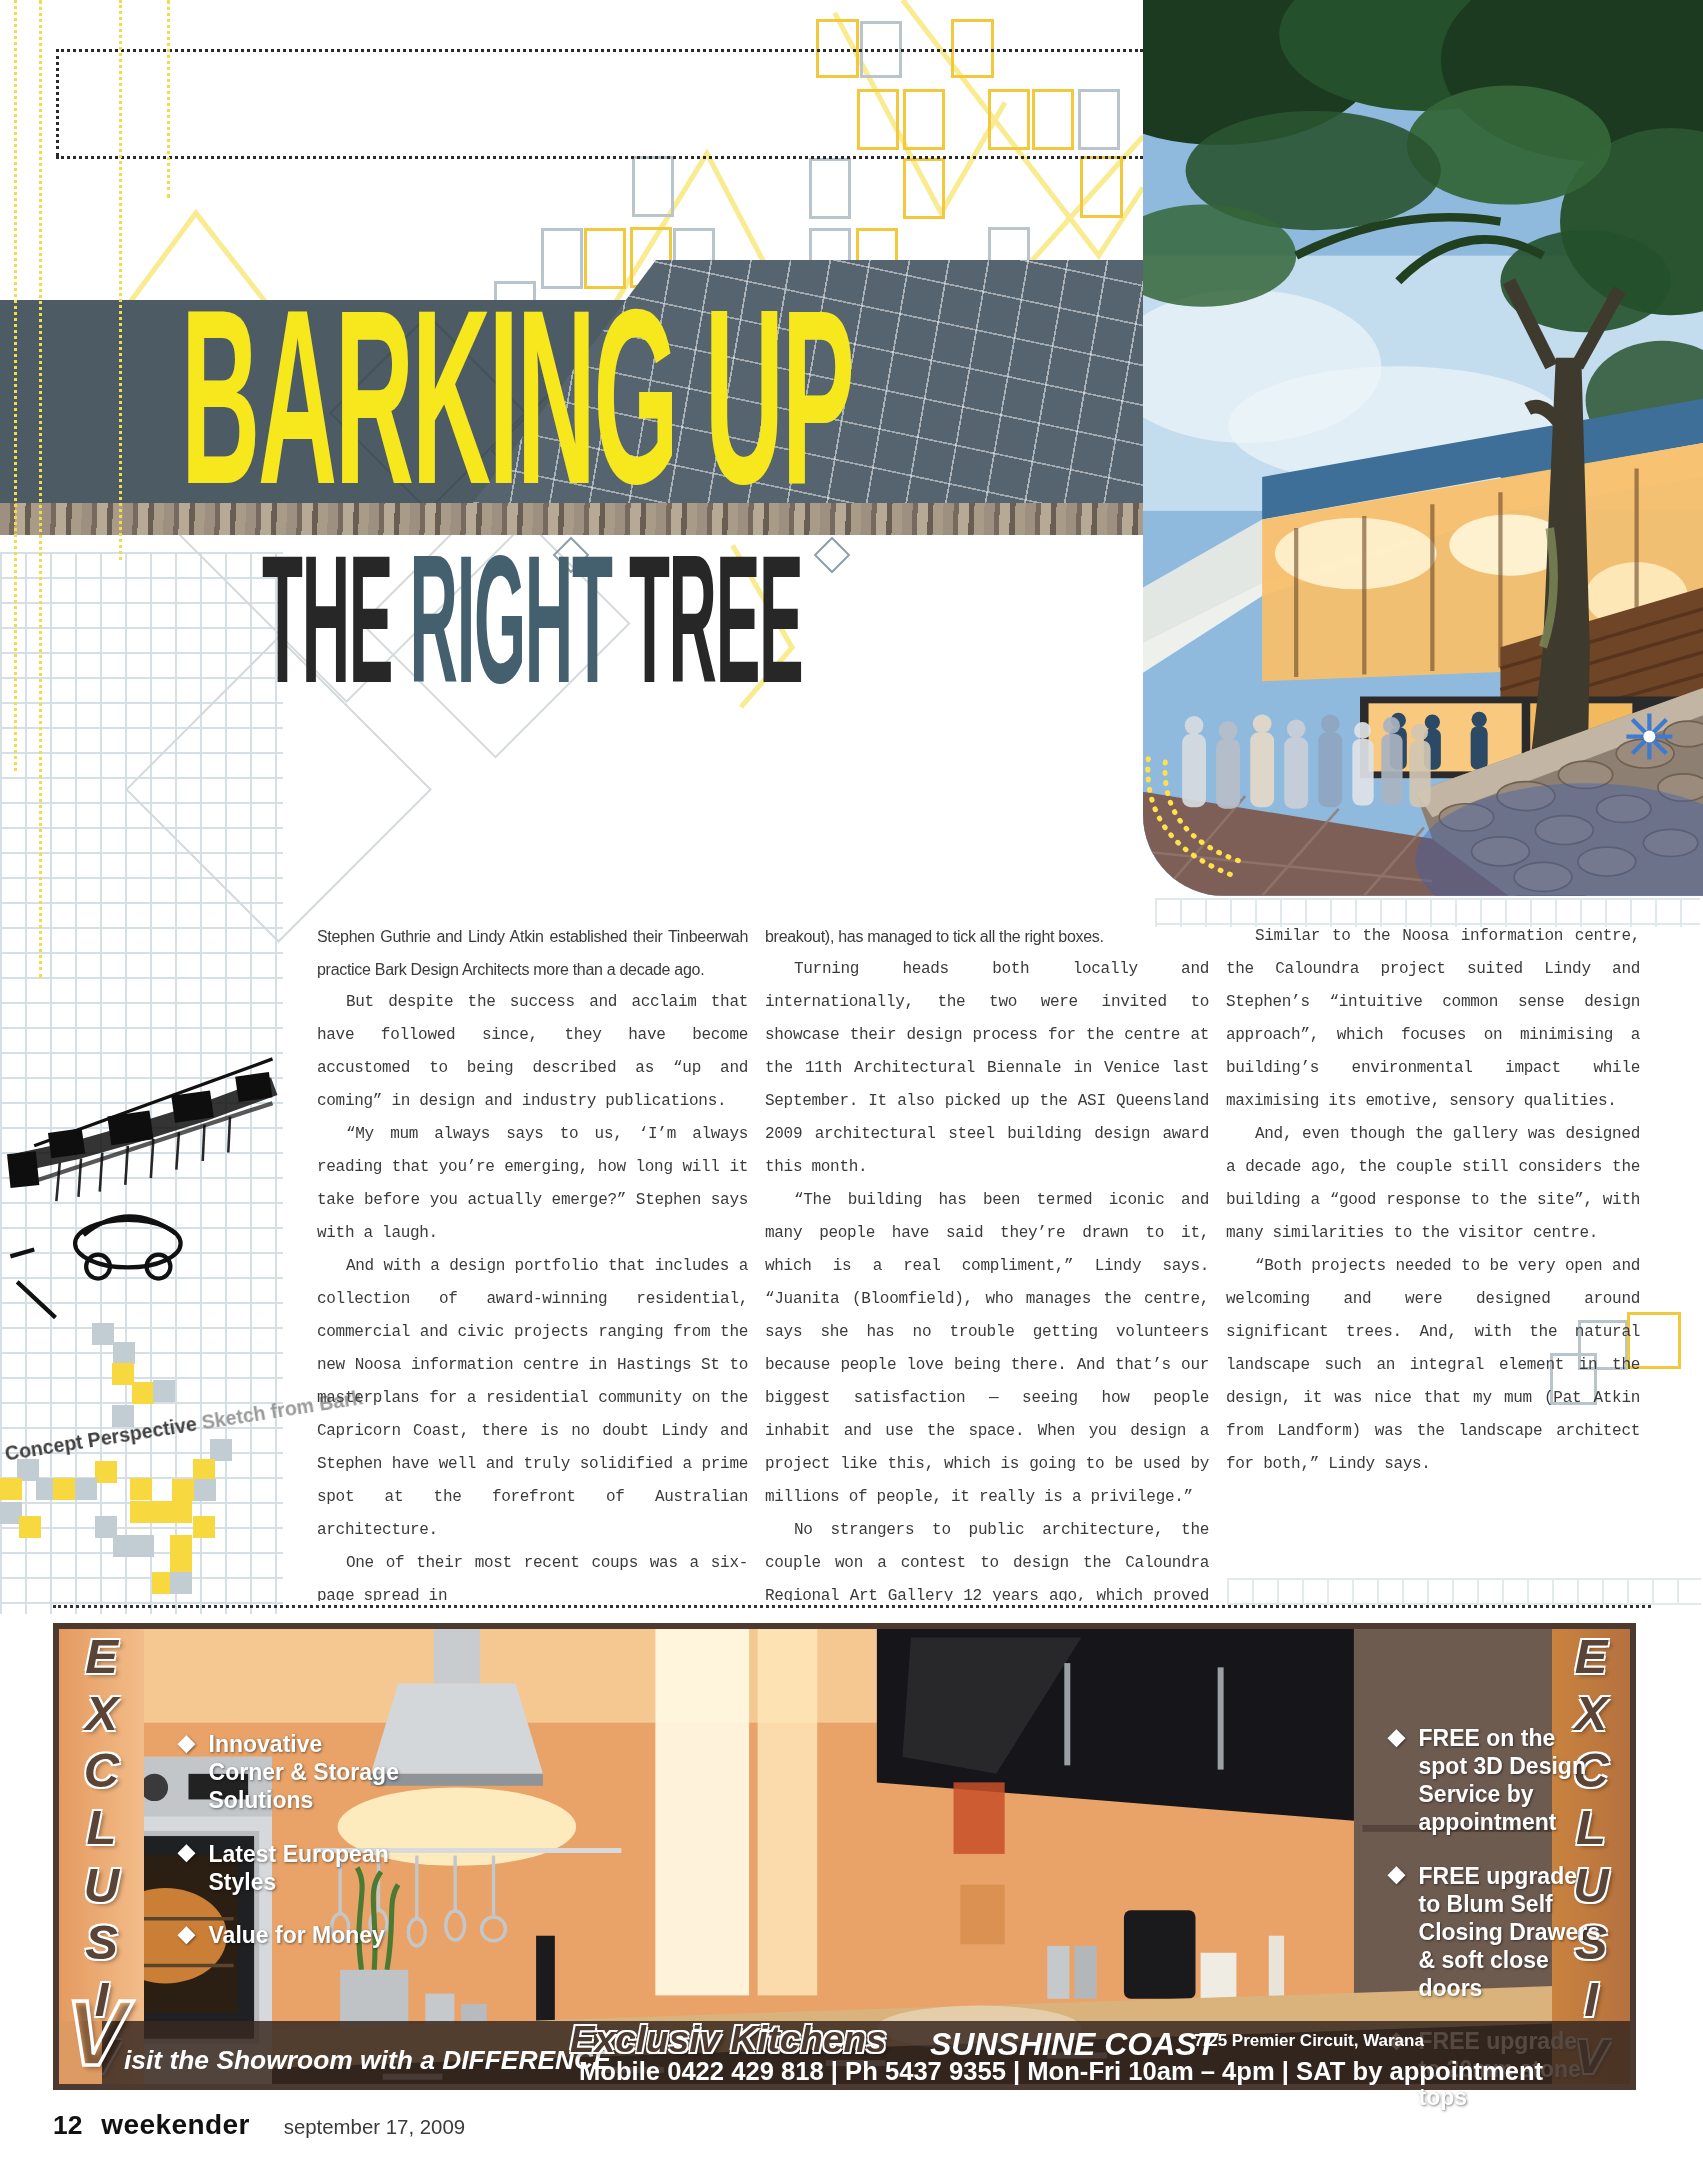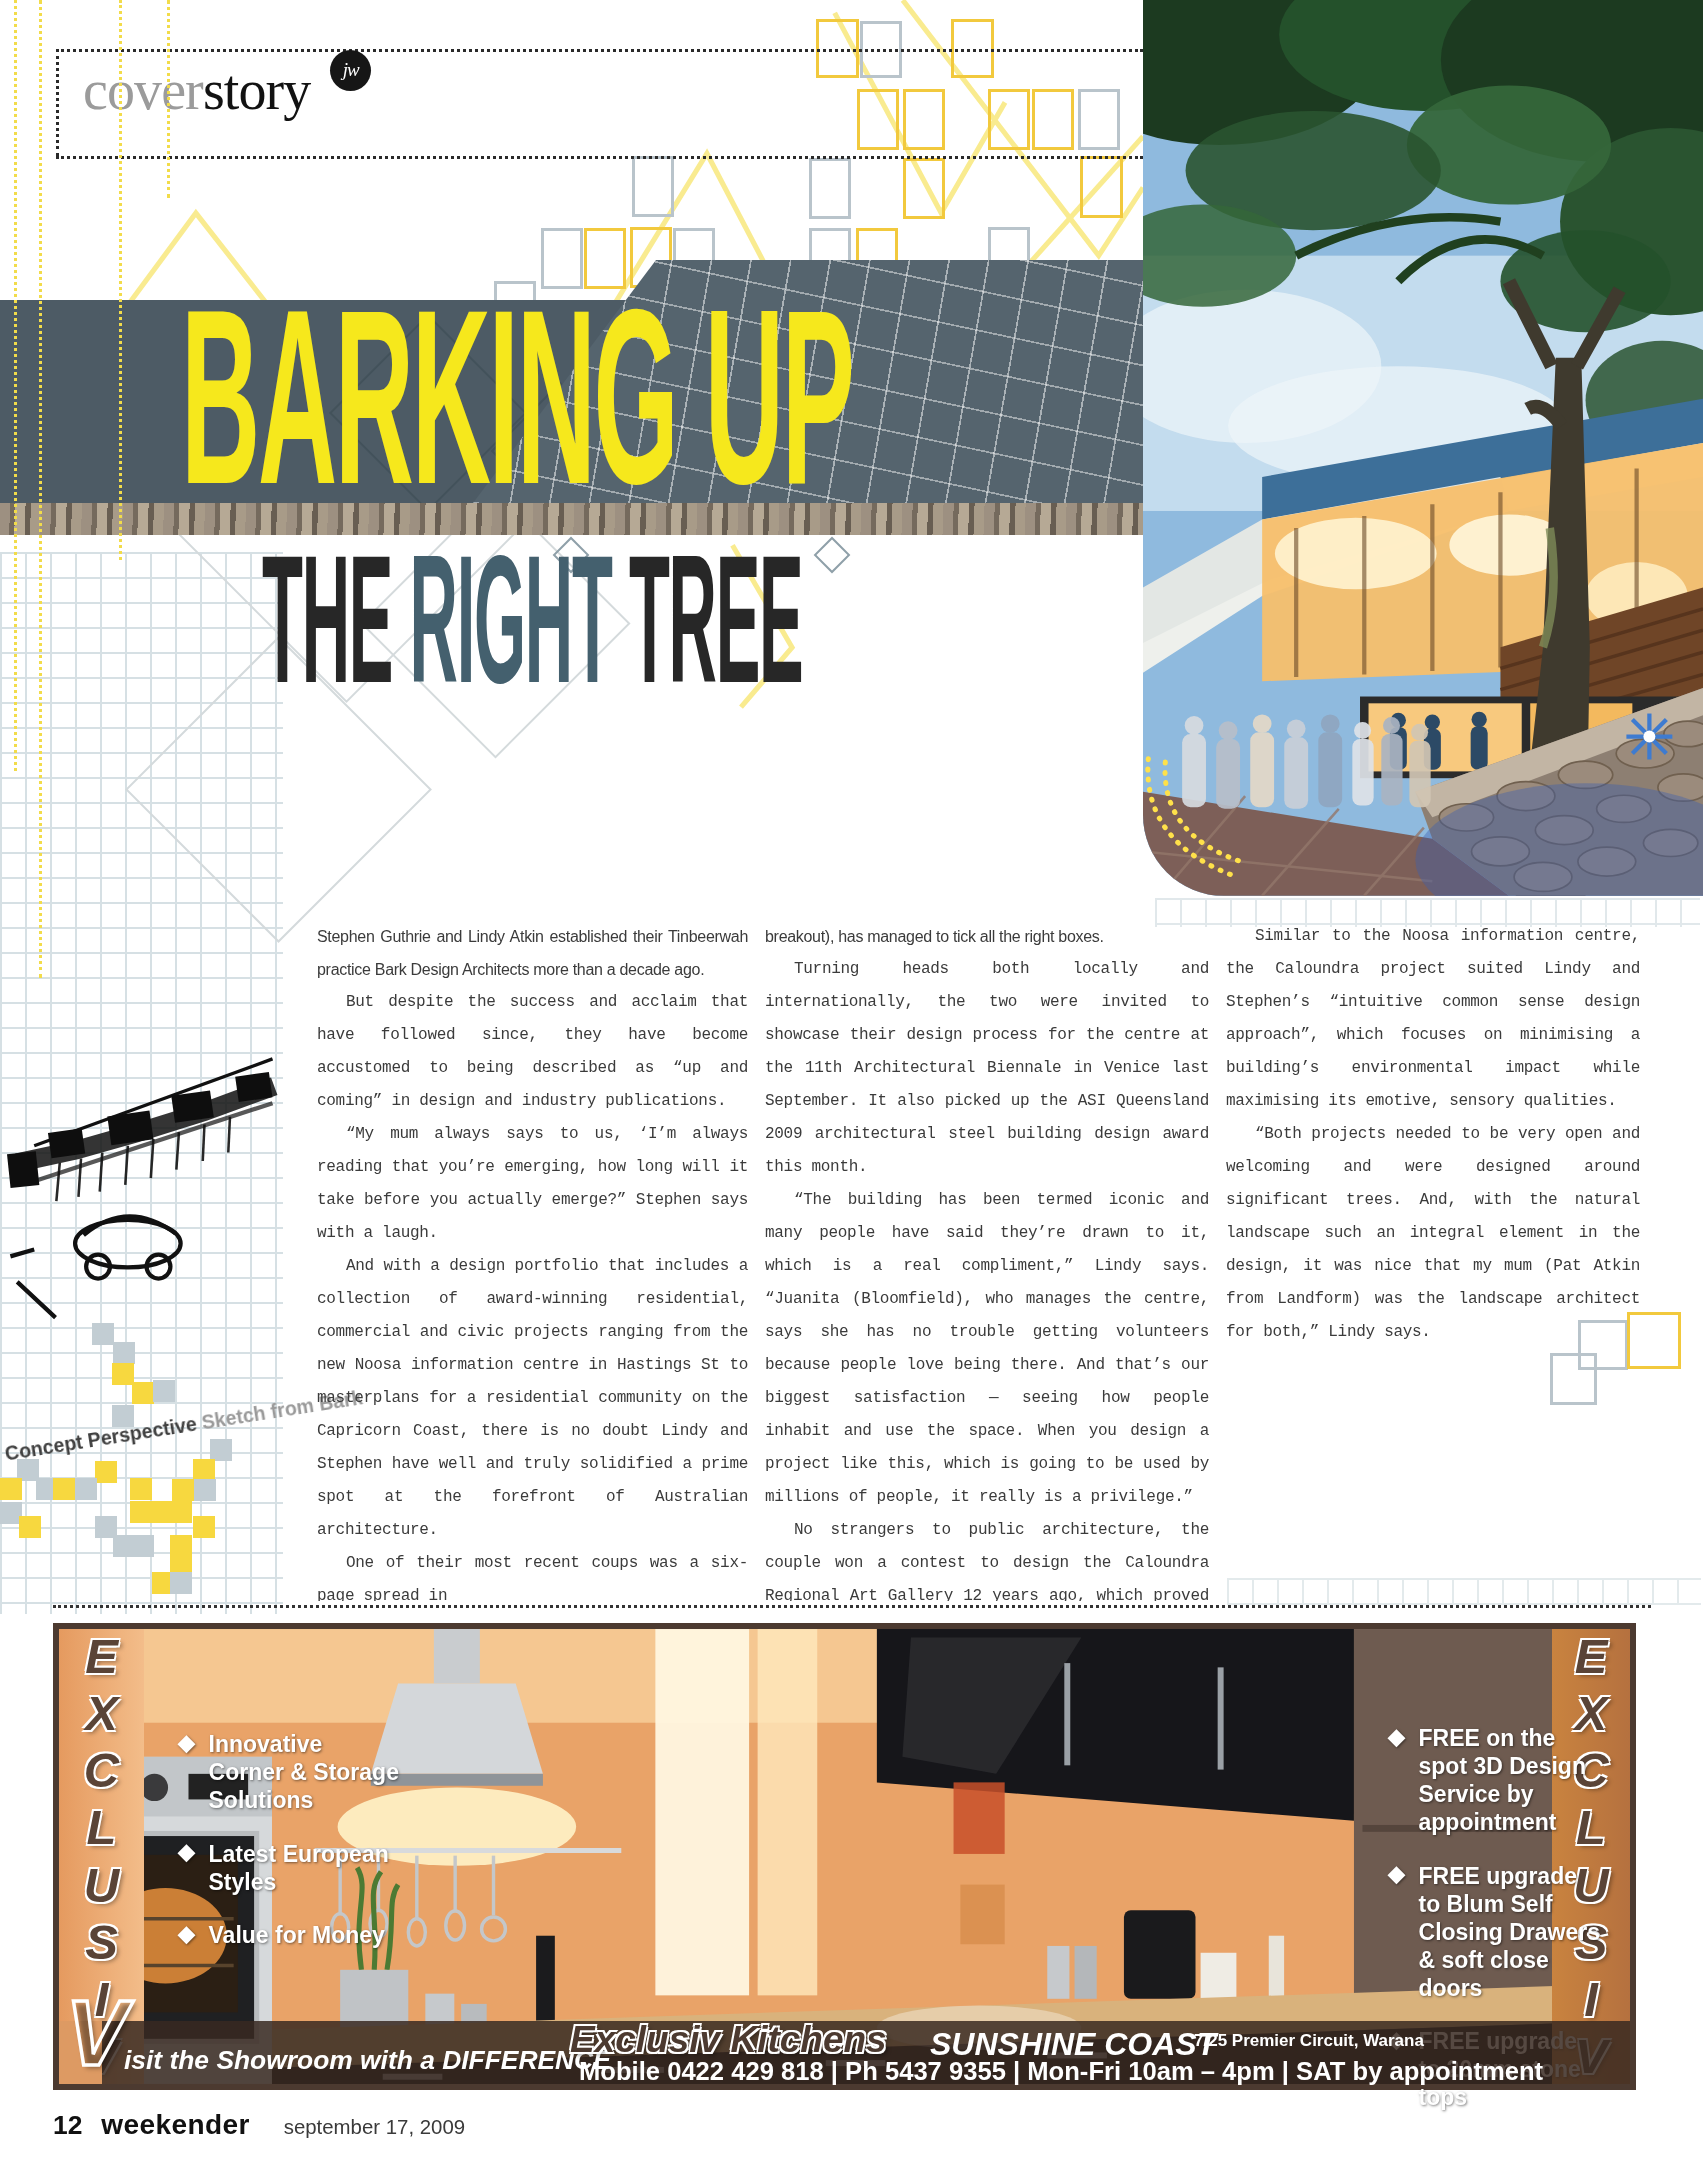--- a/index.html
+++ b/index.html
@@ -133,10 +133,6 @@
   <div class="vdash" style="left:119px;top:0;height:560px;"></div>
   <div class="vdash" style="left:167px;top:0;height:198px;"></div>
 
-  <div class="coverstory">
-    <span class="c1">cover</span><span class="c2">story</span>
-    <span class="badge">jw</span>
-  </div>
 
   <div class="banner">
     <div class="banner-base">

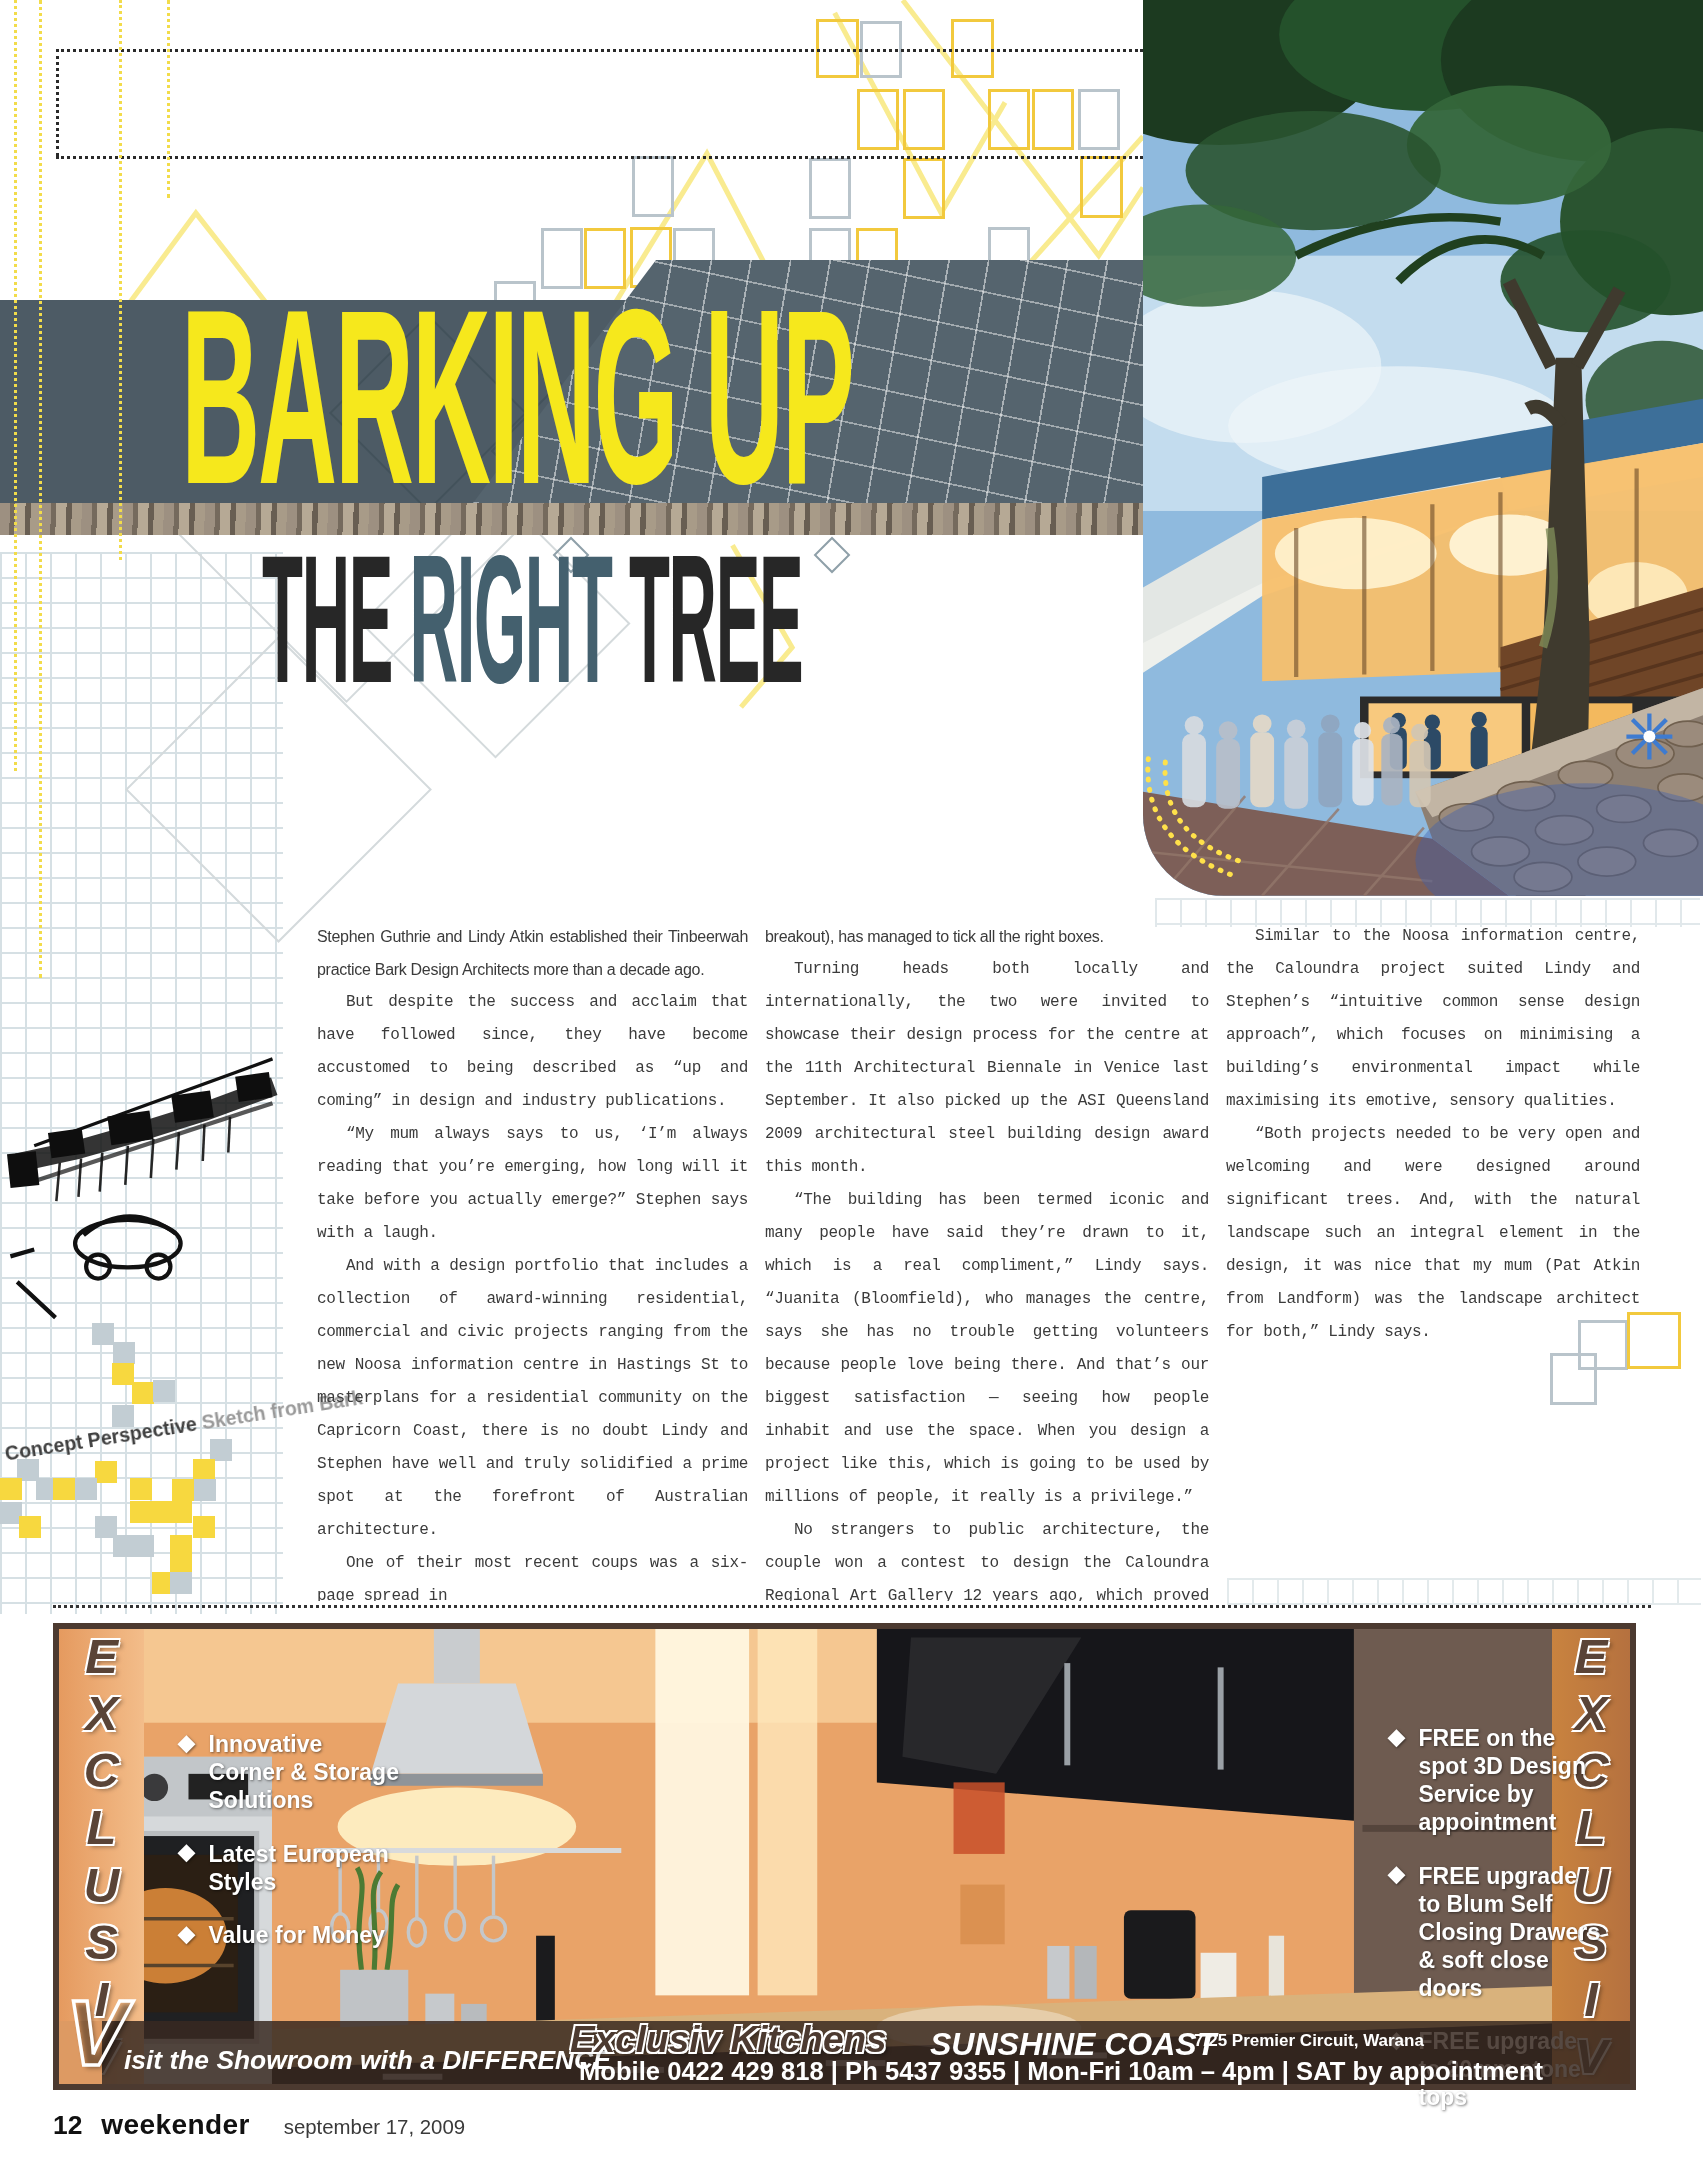--- a/index.html
+++ b/index.html
@@ -350,6 +350,7 @@
       </div>
     <div class="article-col">
         <p class="para ind"><span>Similar to the Noosa information centre, the Caloundra project suited Lindy and Stephen’s “intuitive common sense design approach”, which focuses on minimising a building’s environmental impact while maximising its emotive, sensory qualities.</span></p>
+        <p class="para ind"><span>And, even though the gallery was designed a decade ago, the couple still considers the building a “good response to the site”, with many similarities to the visitor centre.</span></p>
         <p class="para ind"><span>“Both projects needed to be very open and welcoming and were designed around significant trees. And, with the natural landscape such an integral element in the design, it was nice that my mum (Pat Atkin from Landform) was the landscape architect for both,” Lindy says.</span></p>
       </div>
   </div>

